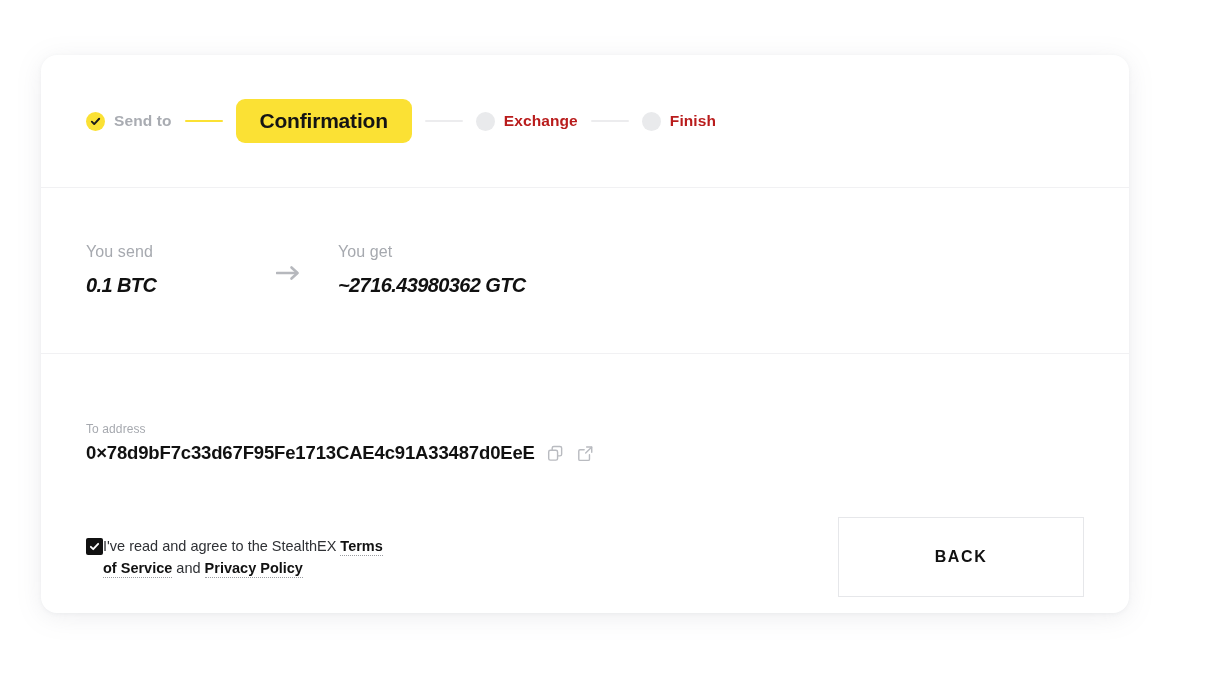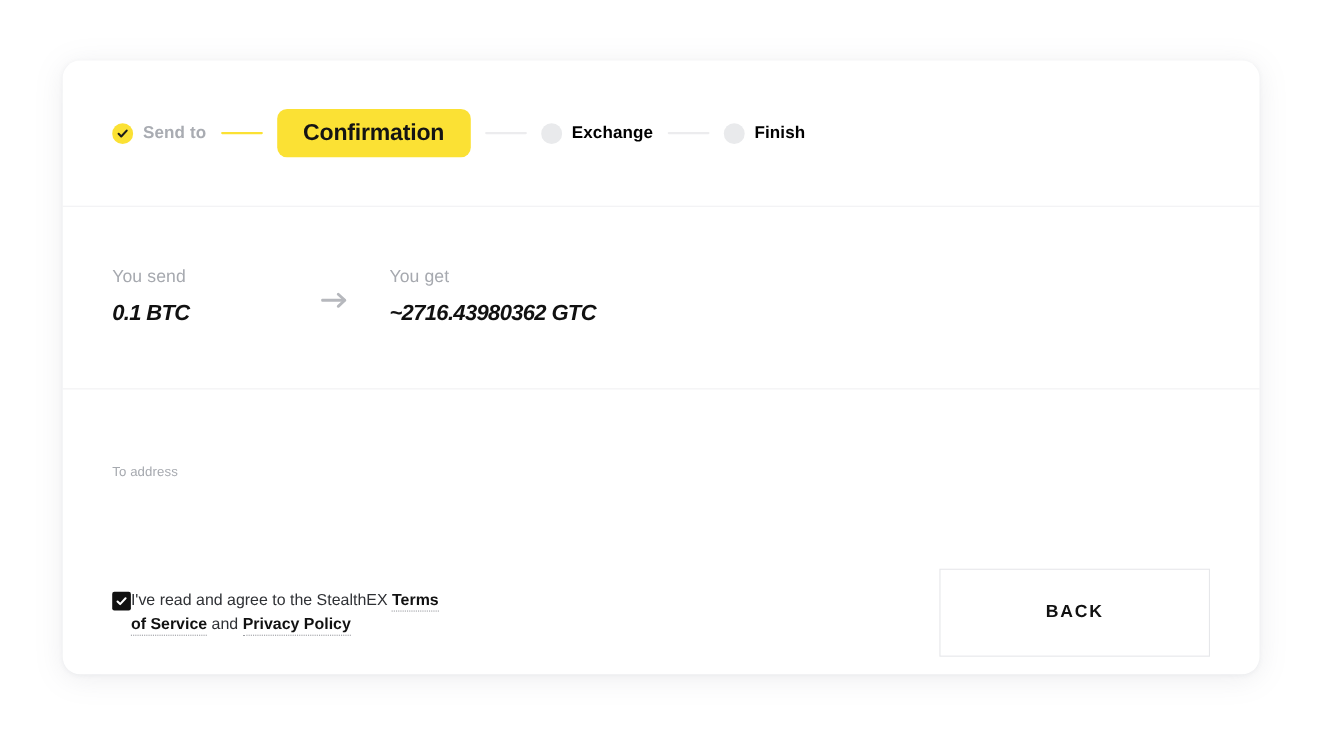--- a/index.html
+++ b/index.html
@@ -21,7 +21,7 @@
   }
   .card {
     position: absolute;
-    left: 57px;
+    left: 41px;
     top: 55px;
     width: 1088px;
     height: 558px;

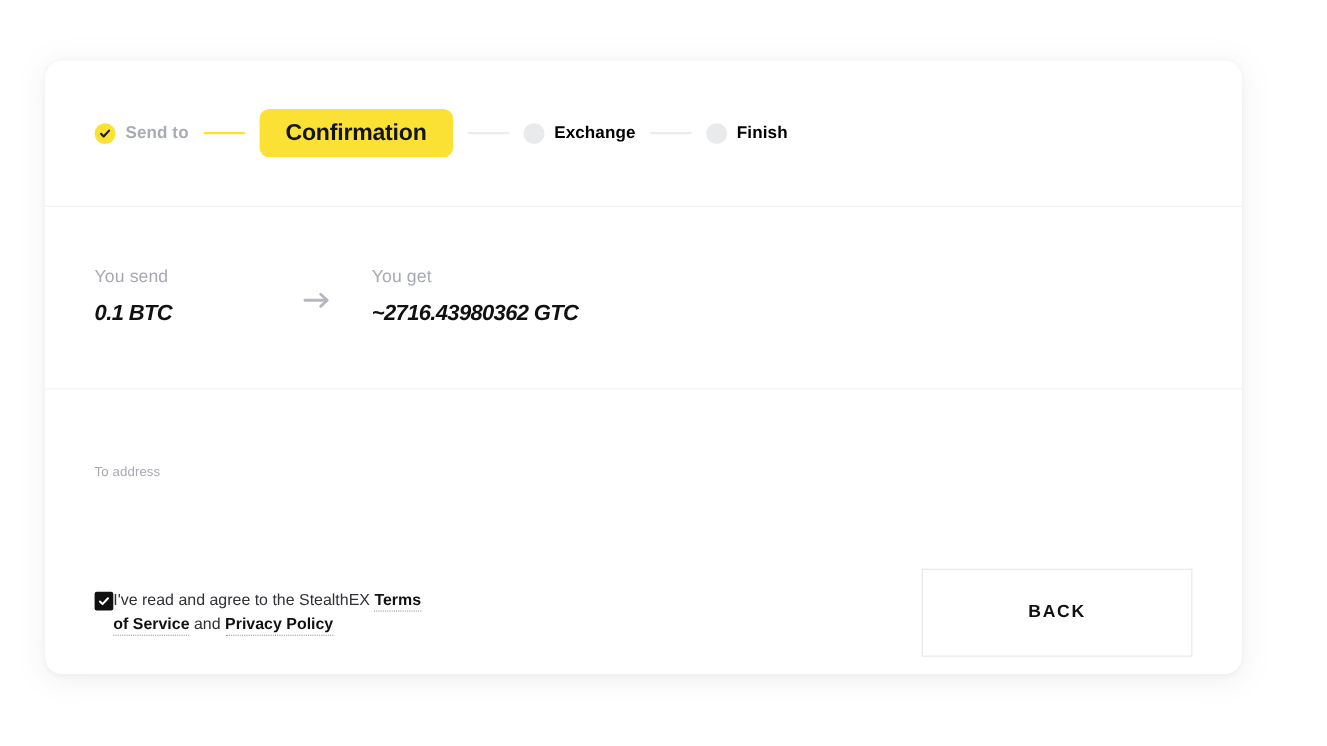--- a/index.html
+++ b/index.html
@@ -67,7 +67,7 @@
     white-space: nowrap;
   }
   .step-label.done  { color: #a9acb2; }
-  .step-label.todo  { color: #000000; }
+  .step-label.todo  { color: #b91c1c; }
   .step.current {
     background: #FBE134;
     border-radius: 9px;

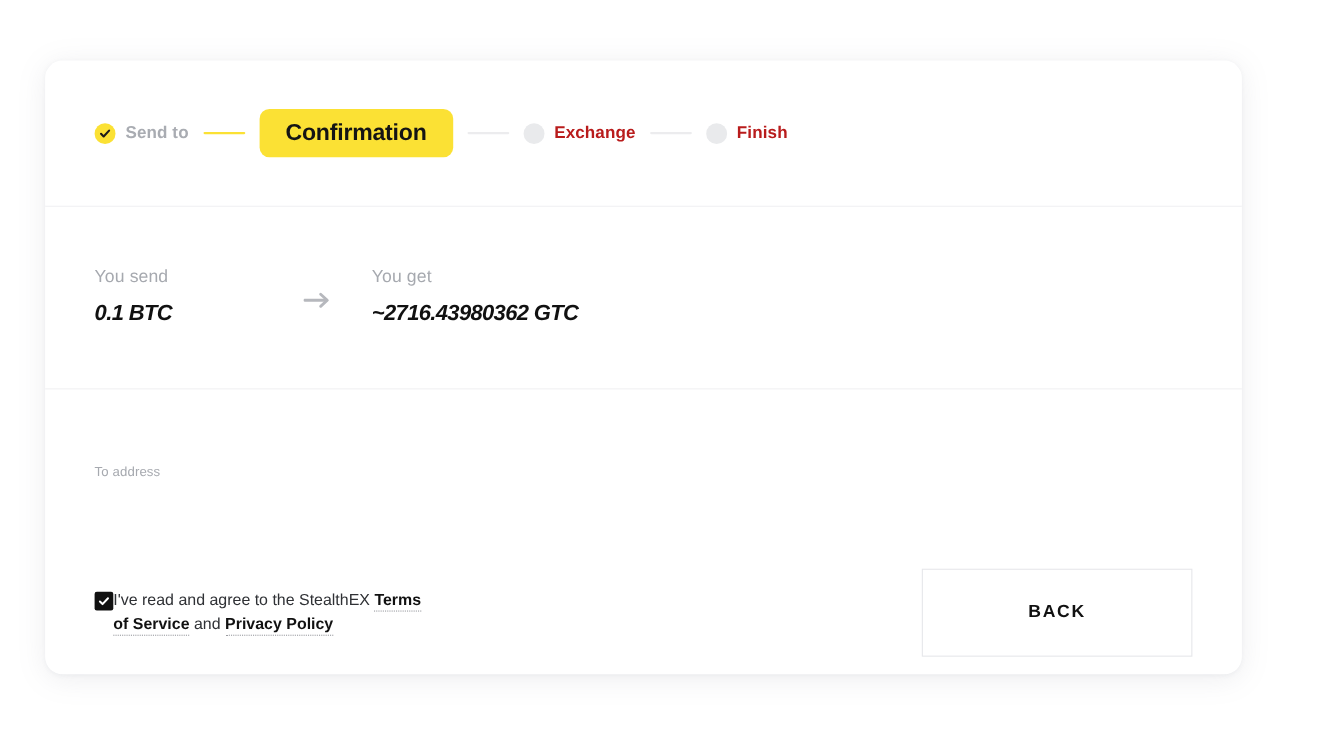--- a/index.html
+++ b/index.html
@@ -312,6 +312,24 @@
 
     <div class="address-row">
       <div class="addr-label">To address</div>
+      <div class="addr-value-line">
+        <span class="addr-value">0×78d9bF7c33d67F95Fe1713CAE4c91A33487d0EeE</span>
+
+        <span class="addr-icon">
+          <svg width="17" height="17" viewBox="0 0 18 18">
+            <rect x="5.5" y="1.5" width="10" height="10" rx="1.8" fill="none" stroke="#b9bbc0" stroke-width="1.5"></rect>
+            <rect x="1.8" y="5.6" width="9.4" height="10.4" rx="1.8" fill="#ffffff" stroke="#b9bbc0" stroke-width="1.5"></rect>
+          </svg>
+        </span>
+
+        <span class="addr-icon">
+          <svg width="17" height="17" viewBox="0 0 18 18">
+            <path d="M10.2 2.2 H15.6 V7.6" fill="none" stroke="#b9bbc0" stroke-width="1.5" stroke-linecap="round" stroke-linejoin="round"></path>
+            <path d="M15.4 2.4 L9.2 8.6" fill="none" stroke="#b9bbc0" stroke-width="1.5" stroke-linecap="round"></path>
+            <path d="M13.2 10.4 V15 A1.3 1.3 0 0 1 11.9 16.3 H3.2 A1.3 1.3 0 0 1 1.9 15 V6.3 A1.3 1.3 0 0 1 3.2 5 H7.6" fill="none" stroke="#b9bbc0" stroke-width="1.5" stroke-linecap="round" stroke-linejoin="round"></path>
+          </svg>
+        </span>
+      </div>
     </div>
 
     <div class="bottom">

